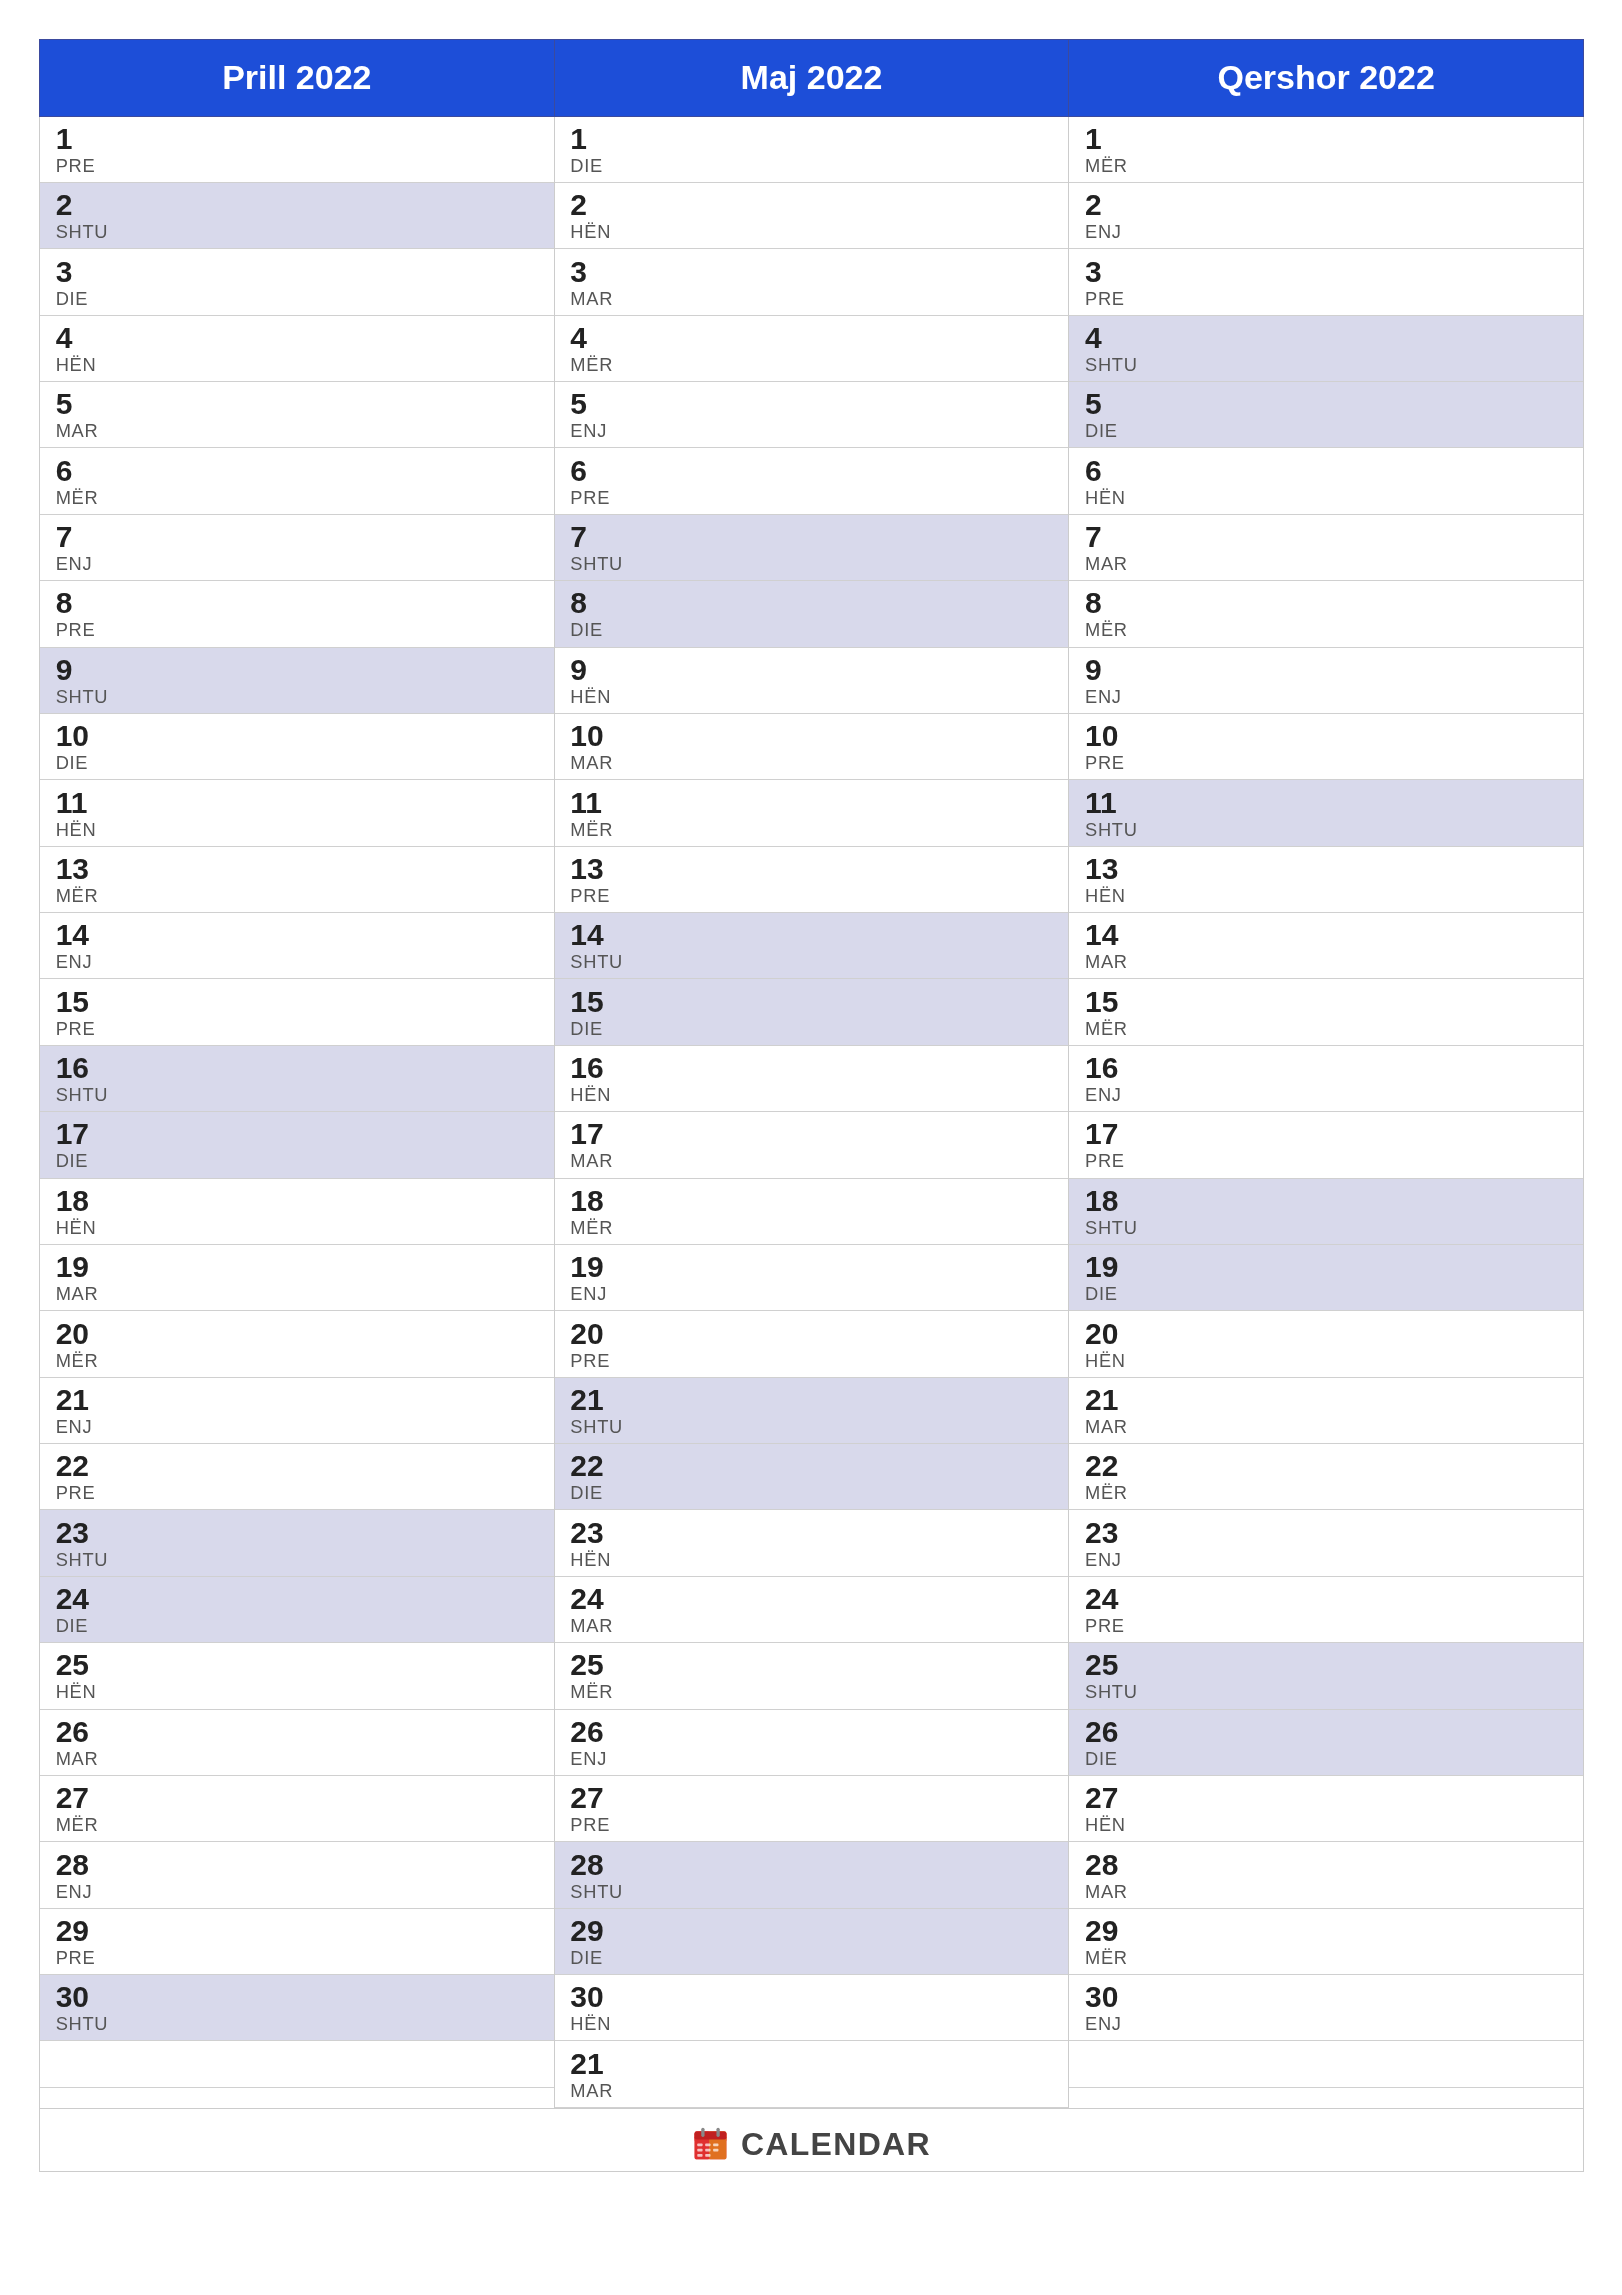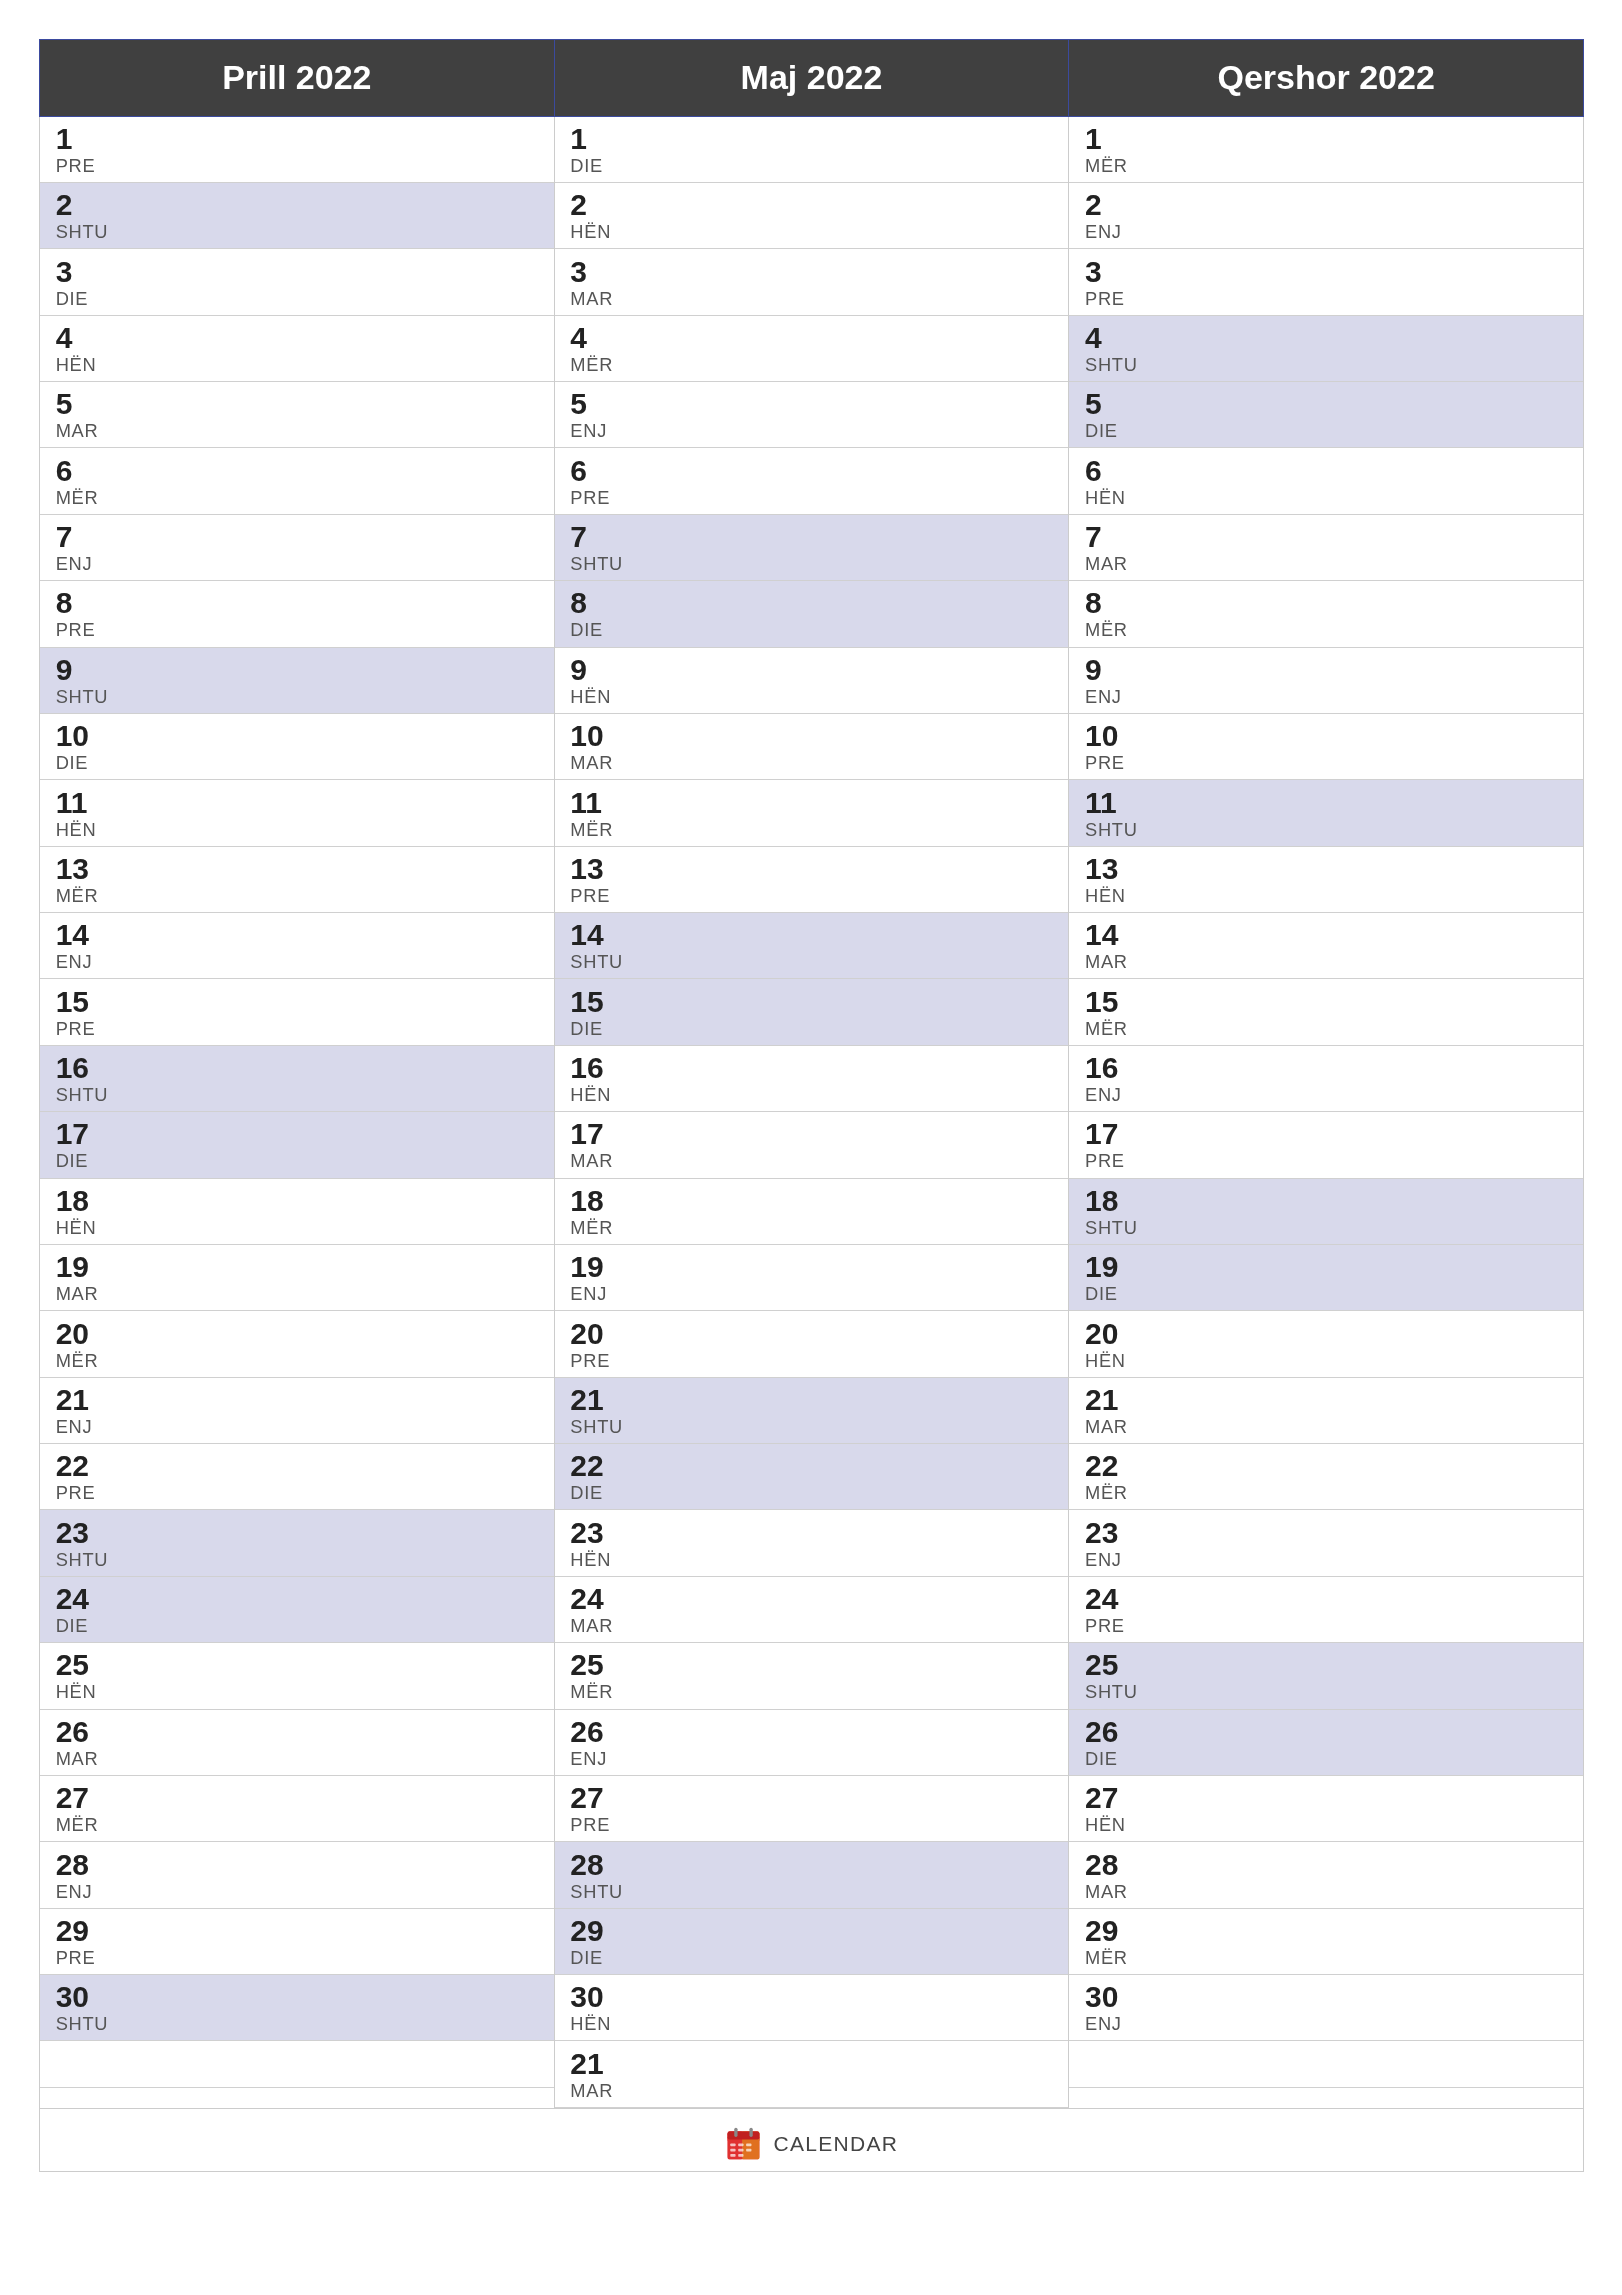--- a/index.html
+++ b/index.html
@@ -16,7 +16,7 @@
       border: 0.7px solid #ccc;
     }
     .calendar-grid th {
-      background: #404040;
+      background: #1d4ed8;
       color: #fff;
       font-size: 34px;
       font-weight: bold;

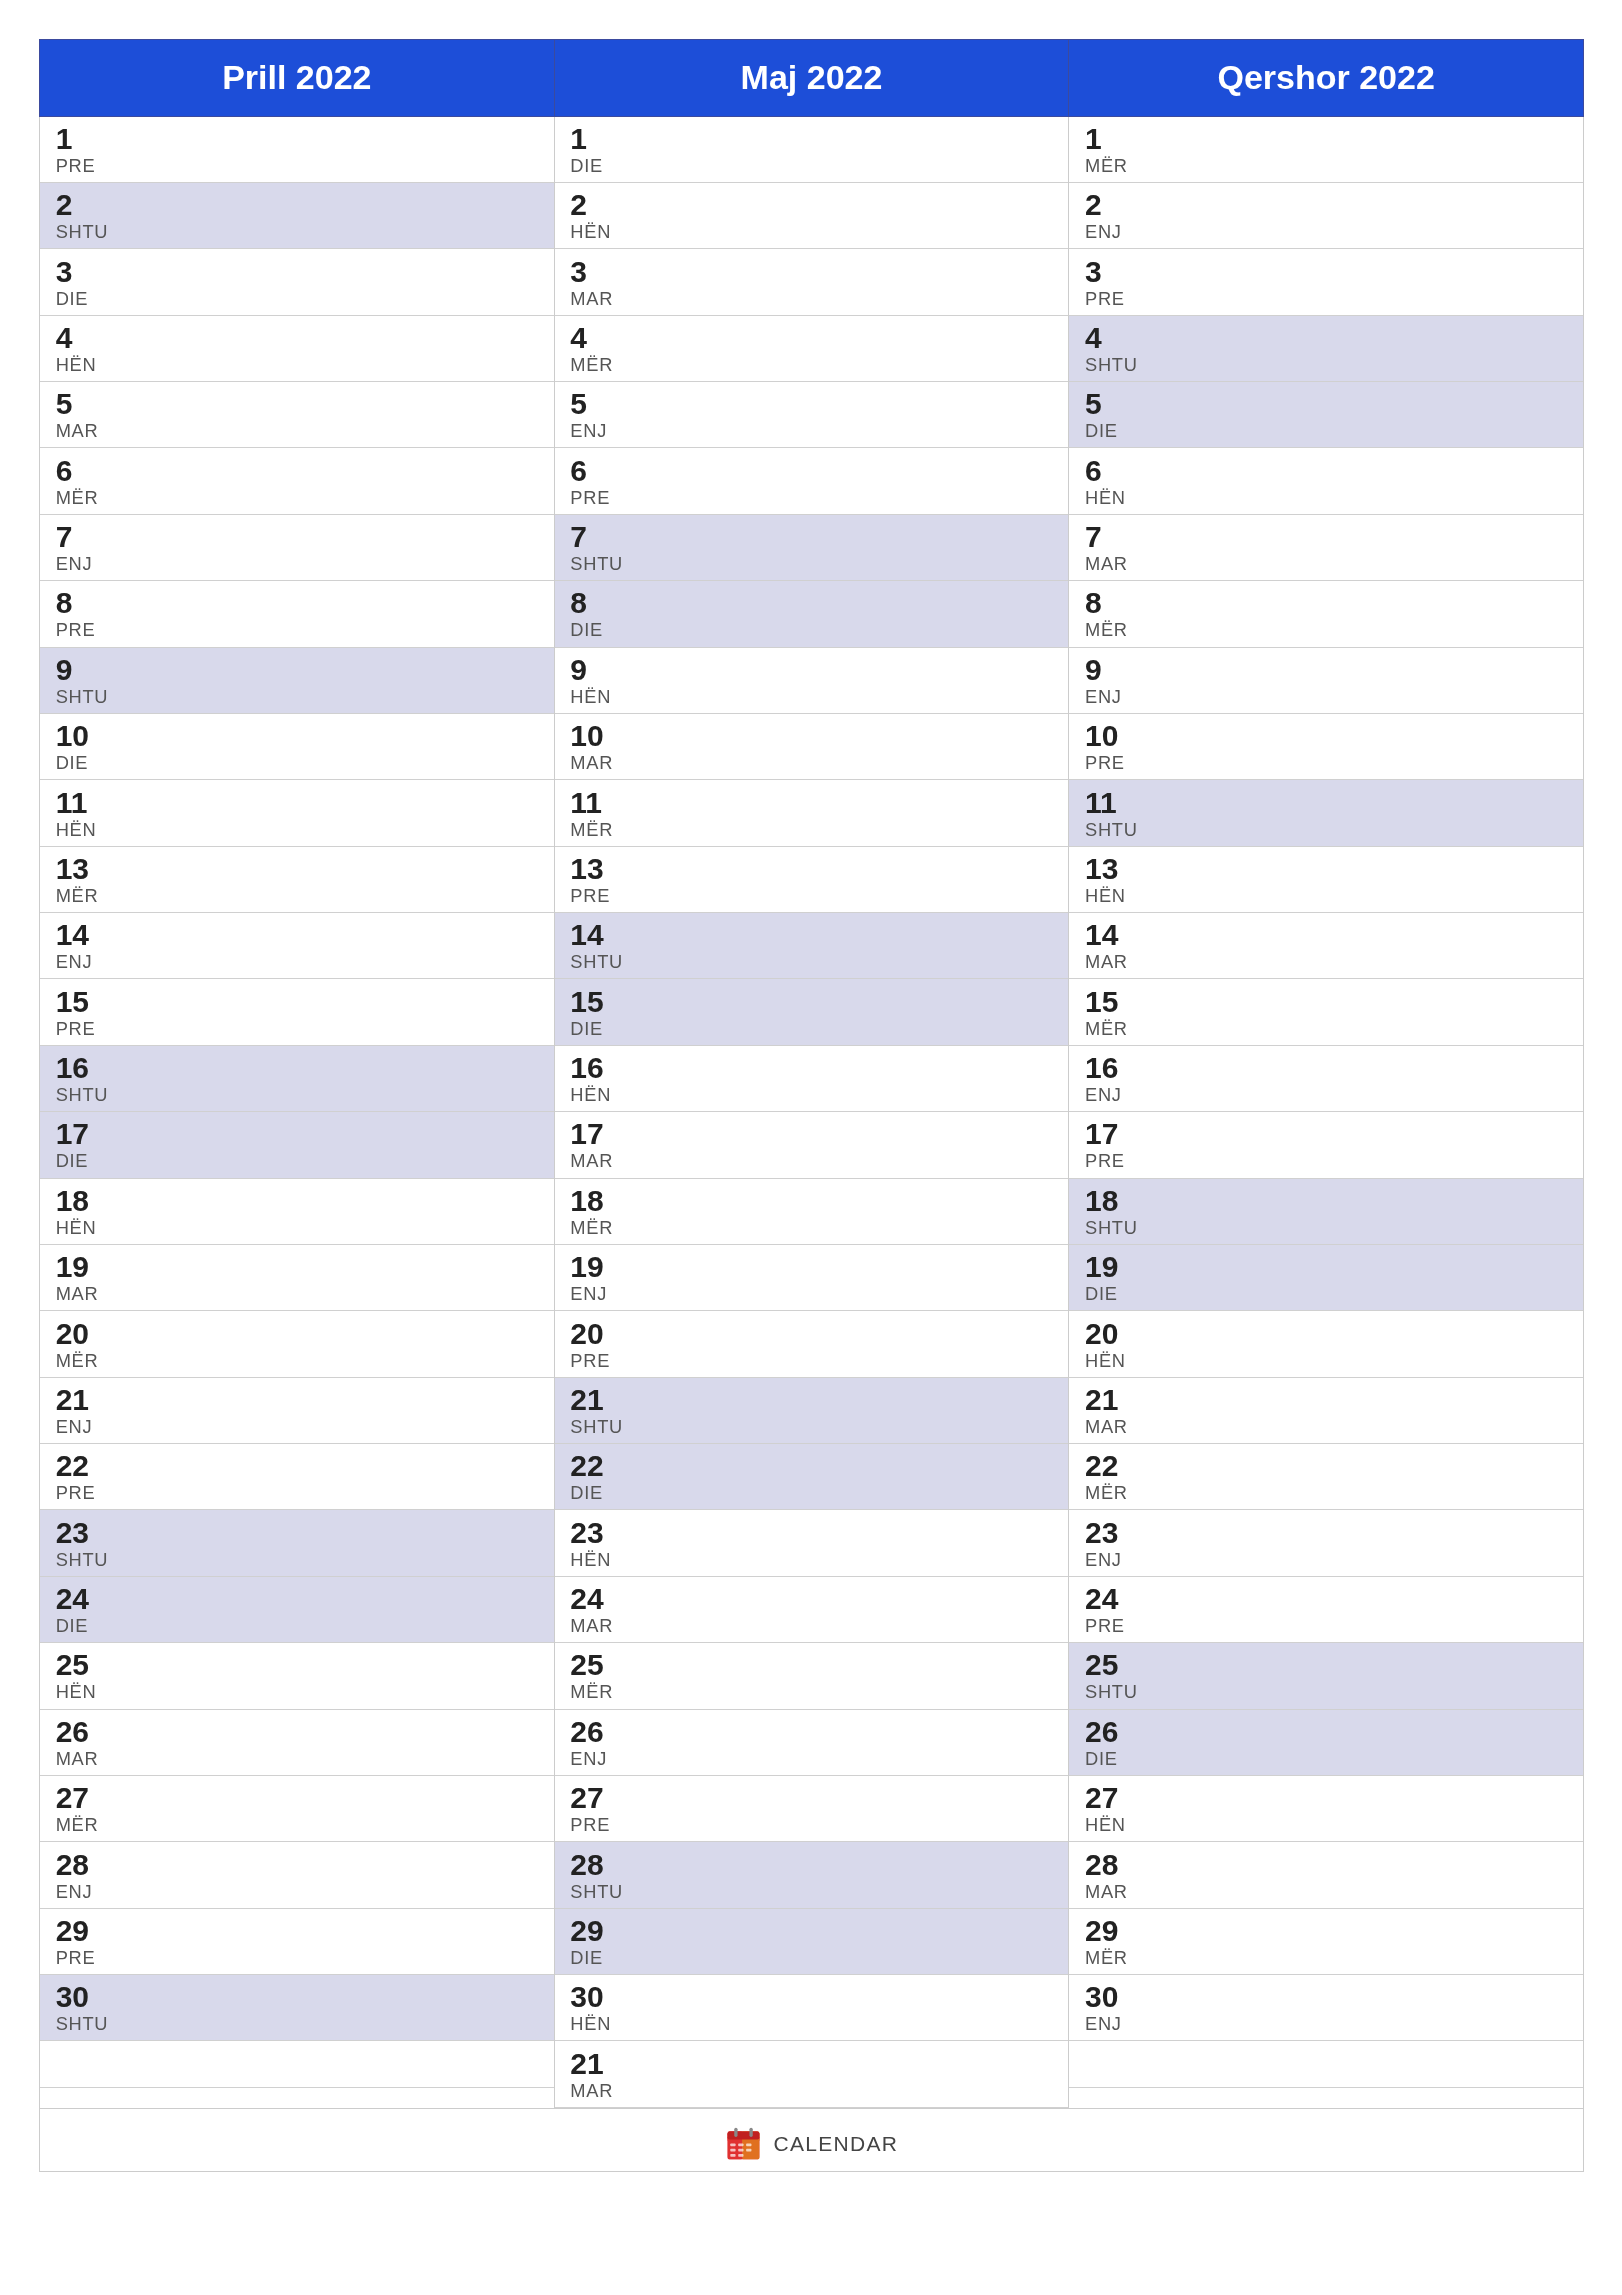--- a/index.html
+++ b/index.html
@@ -69,8 +69,8 @@
       gap: 11.8px;
     }
     .footer-text {
-      font-size: 21px;
-      font-weight: normal;
+      font-size: 32px;
+      font-weight: bold;
       color: #444;
       letter-spacing: 1.3px;
     }

